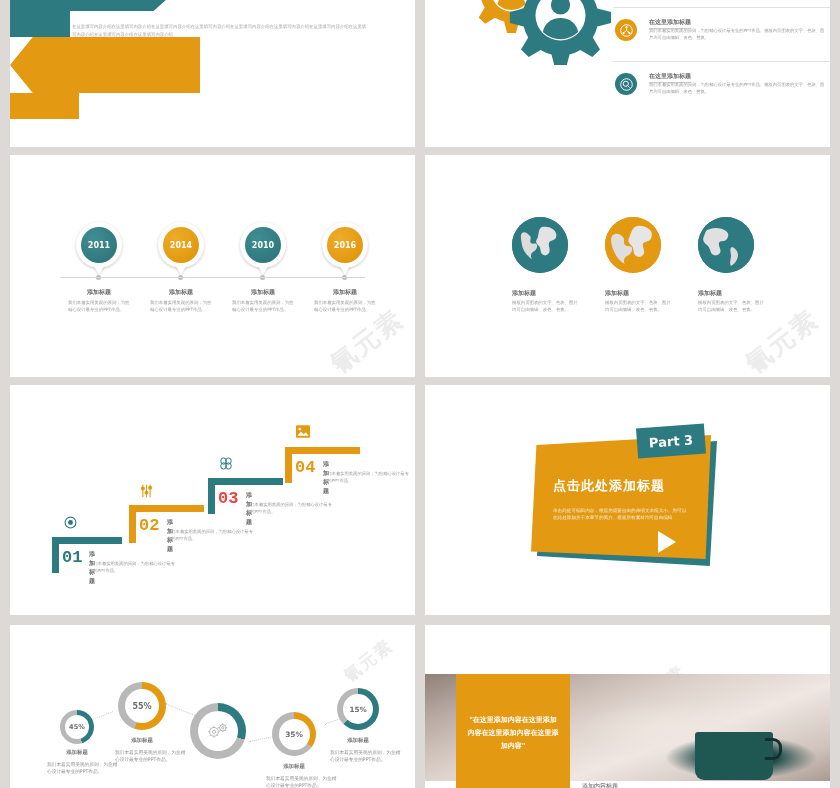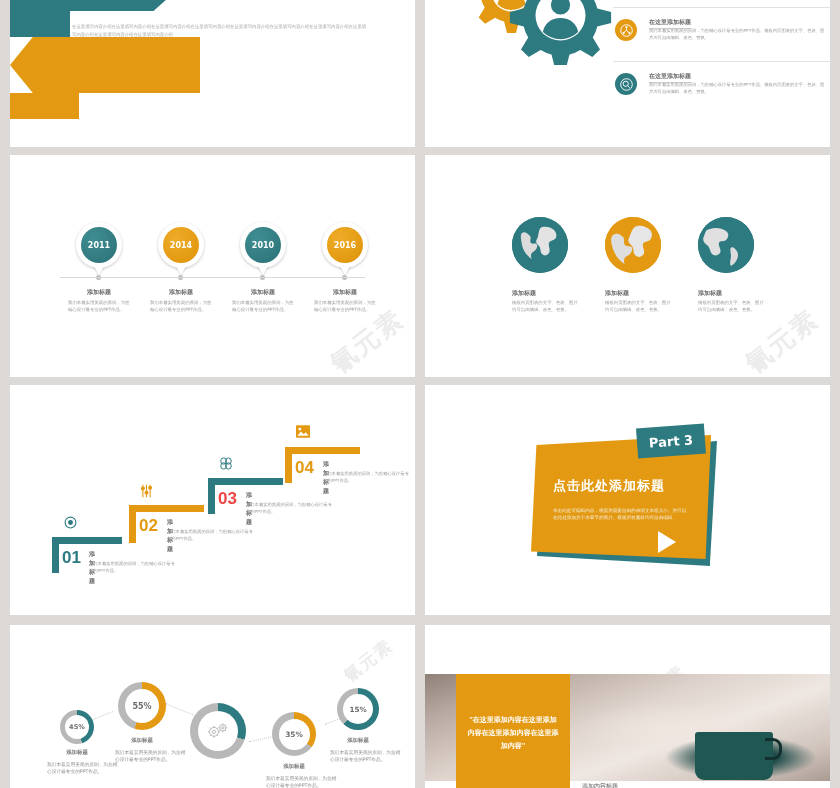--- a/index.html
+++ b/index.html
@@ -87,7 +87,7 @@
   .stair { position:absolute; }
   .stair .bar-h { position:absolute; height:7px; }
   .stair .bar-v { position:absolute; width:7px; }
-  .st-num { position:absolute; font-size:17px; font-weight:bold; font-family:Liberation Sans, sans-serif;}
+  .st-num { position:absolute; font-size:17px; font-weight:bold; font-family:Liberation Mono, monospace;}
   .st-ttl { position:absolute; font-size:6px; font-weight:bold; color:#6d6d6d;}
   .st-bdy { position:absolute; font-size:4.3px; line-height:1.6; color:#9a9a9a; width:86px;}
   .st-ico { position:absolute; font-size:12px; }

